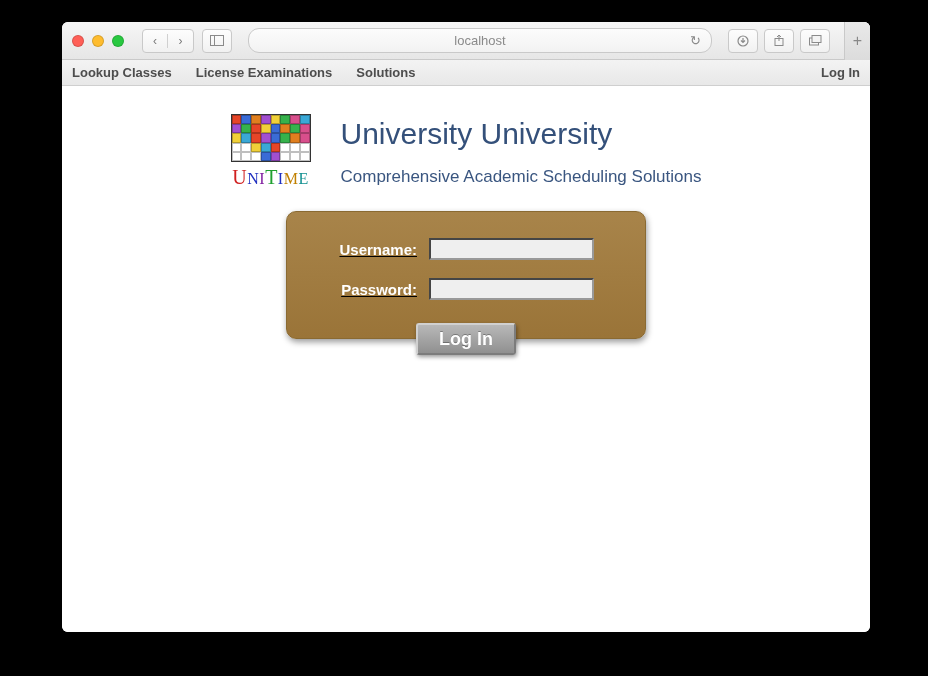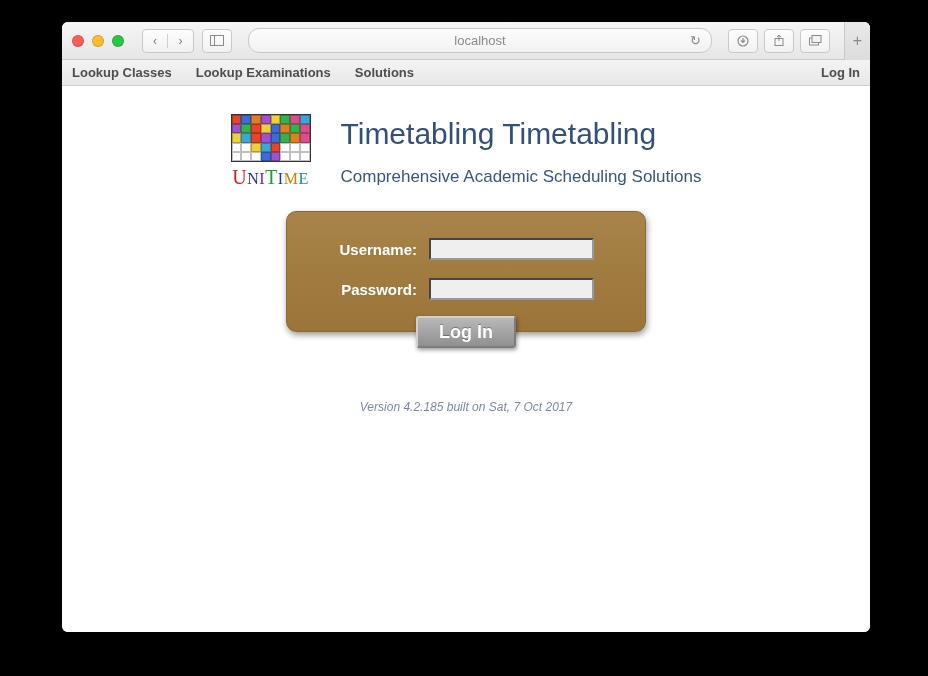--- a/index.html
+++ b/index.html
@@ -252,7 +252,7 @@
 
   <div class="menubar">
     <span class="menuitem">Lookup Classes</span>
-    <span class="menuitem">Lookup Examinations</span>
+    <span class="menuitem">License Examinations</span>
     <span class="menuitem">Solutions</span>
     <span class="spacer"></span>
     <span class="menuitem" style="margin-right:0">Log In</span>

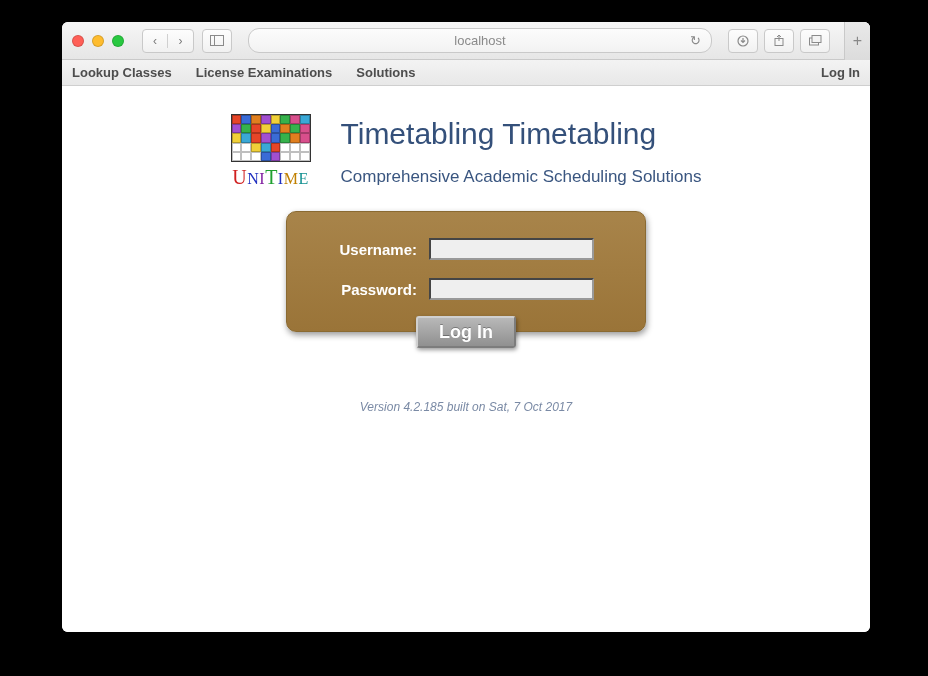--- a/index.html
+++ b/index.html
@@ -309,7 +309,7 @@
         </div>
       </div>
       <div class="titles">
-        <h1>Timetabling Timetabling</h1>
+        <h1>University University</h1>
         <h2>Comprehensive Academic Scheduling Solutions</h2>
       </div>
     </div>

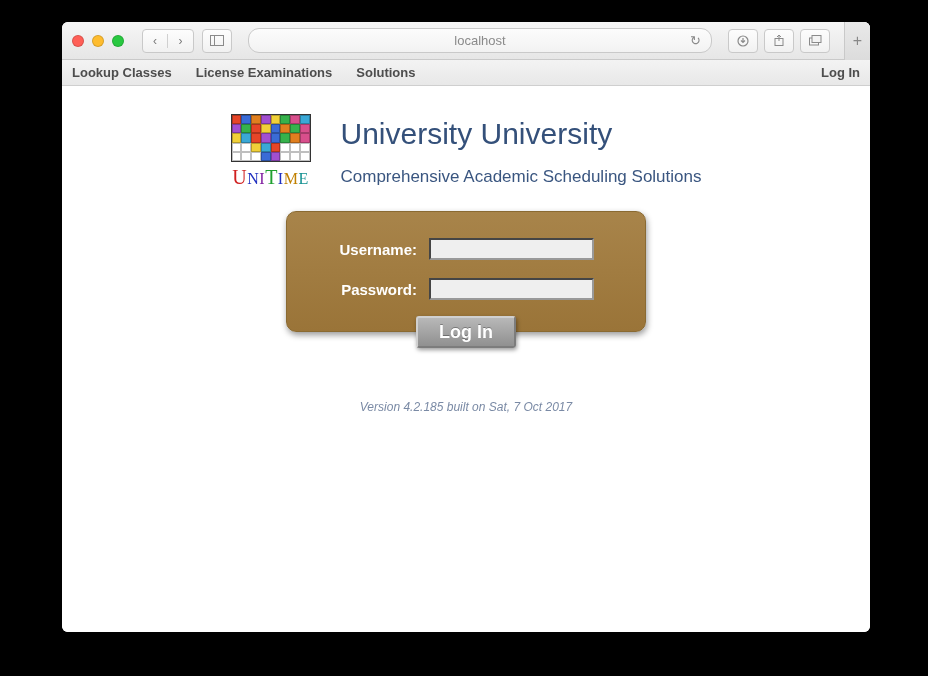--- a/index.html
+++ b/index.html
@@ -200,7 +200,7 @@
       color: #7a8aa5;
       line-height: 1.6;
     }
-    .boxwrap { position: relative; margin-bottom: 14px;}
+    .boxwrap { position: relative; margin-bottom: 14px; text-decoration: underline;}
   </style>
 </head>
 <body>

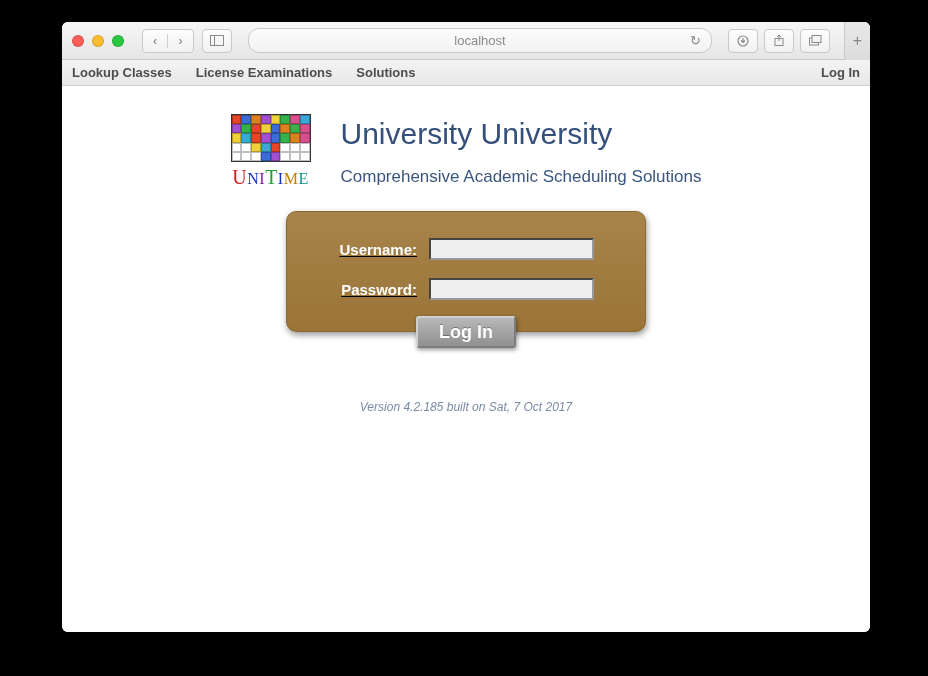--- a/index.html
+++ b/index.html
@@ -156,7 +156,7 @@
       margin-bottom: 18px;
       gap: 12px;
     }
-    .frow:last-child{ margin-bottom:5px;}
+    .frow:last-child{ margin-bottom:12px;}
     .frow label {
       width: 110px;
       text-align: right;

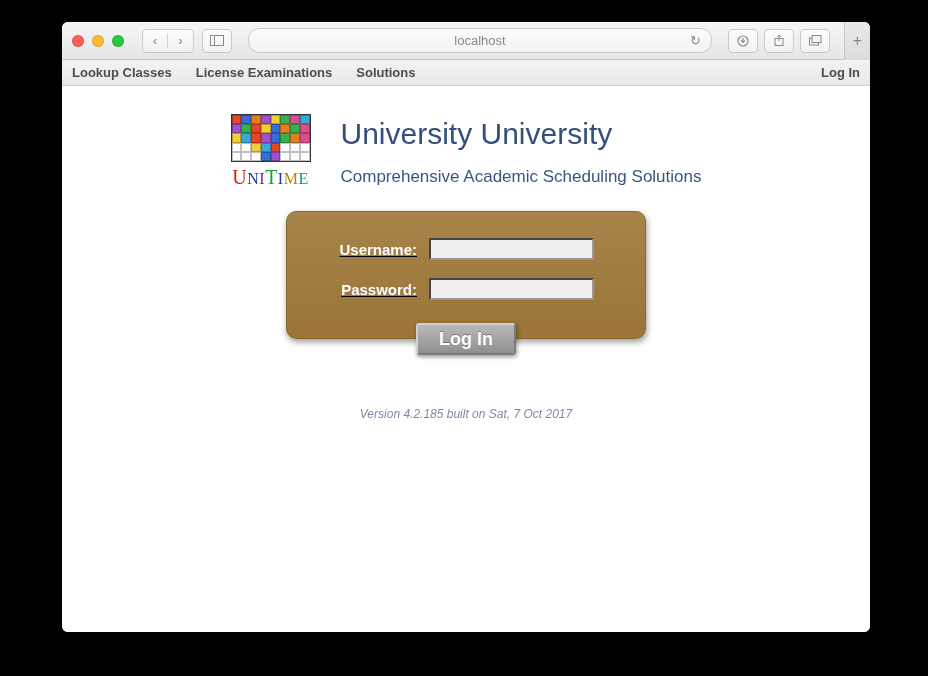--- a/index.html
+++ b/index.html
@@ -331,7 +331,6 @@
     </div>
 
     <div class="footer">
-      <div>Version 4.2.185 built on Sat, 7 Oct 2017</div>
     </div>
 
   </div>

